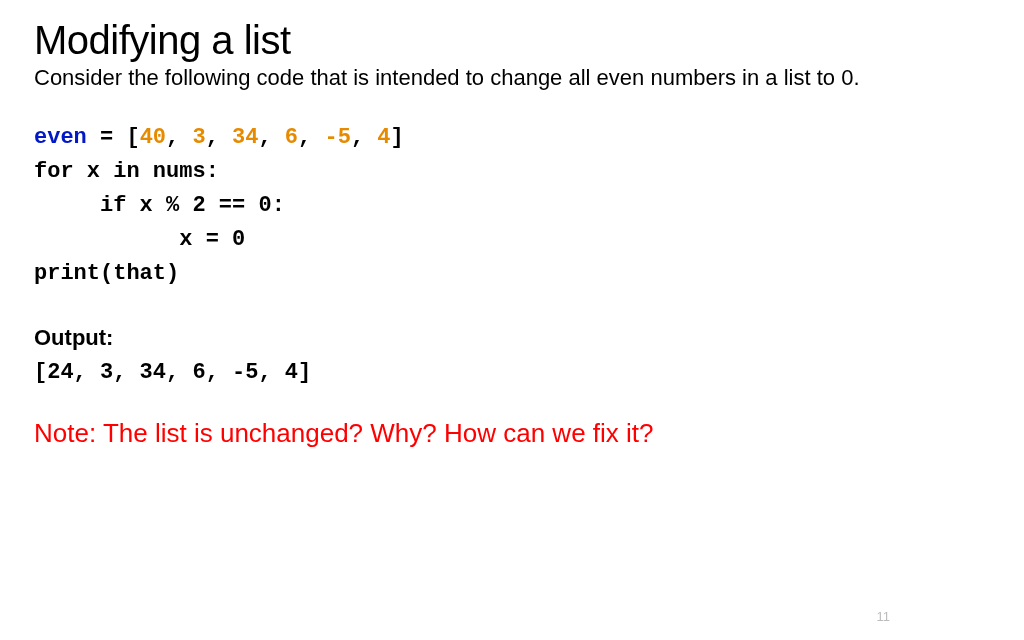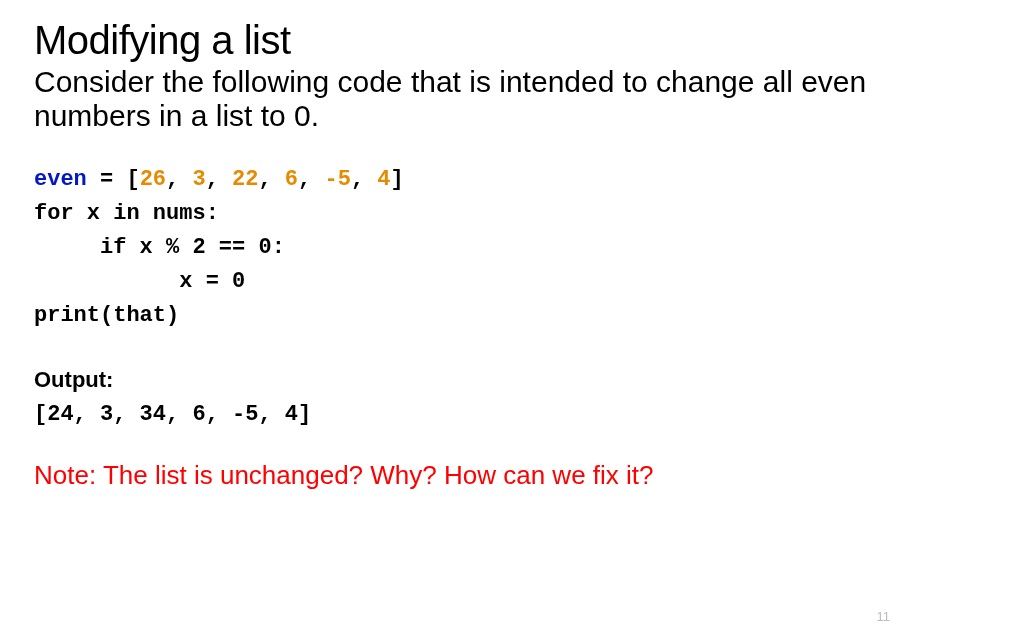--- a/index.html
+++ b/index.html
@@ -26,7 +26,7 @@
     letter-spacing: -0.5px;
   }
   .subtitle {
-    font-size: 30px;
+    font-size: 22px;
     font-weight: 400;
     margin: 0 0 30px 0;
   }

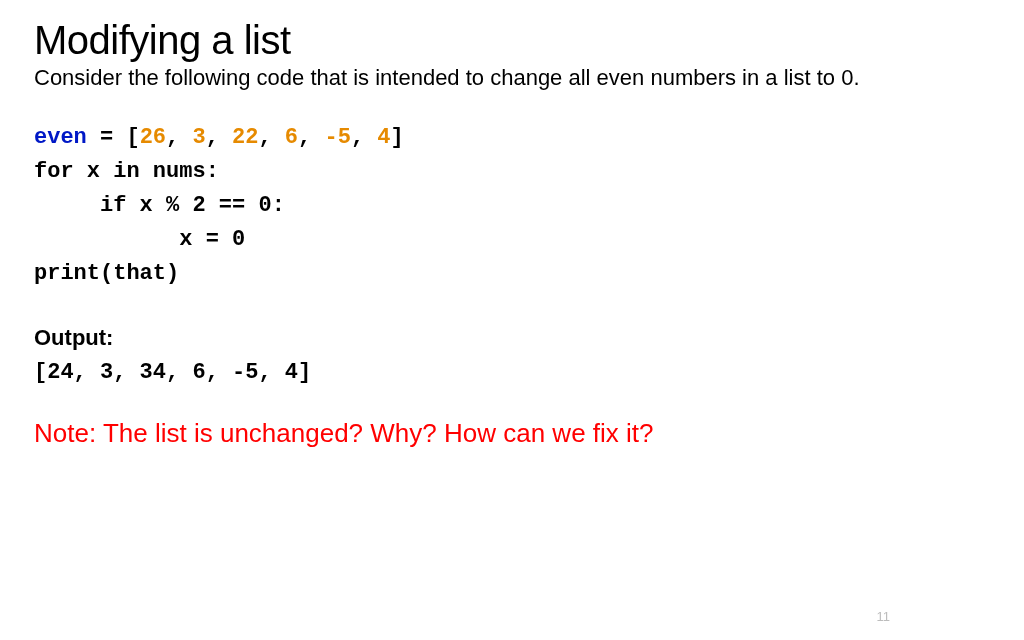--- a/index.html
+++ b/index.html
@@ -75,7 +75,7 @@
   <h1 class="title">Modifying a list</h1>
   <div class="subtitle">Consider the following code that is intended to change all even numbers in a list to 0.</div>
 
-  <div class="code"><span class="kw-blue">even</span><span> = [</span><span class="lit-orange">26</span><span>, </span><span class="lit-orange">3</span><span>, </span><span class="lit-orange">22</span><span>, </span><span class="lit-orange">6</span><span>, </span><span class="lit-orange">-5</span><span>, </span><span class="lit-orange">4</span><span>]</span>
+  <div class="code"><span class="kw-blue">even</span><span> = [</span><span class="lit-orange">40</span><span>, </span><span class="lit-orange">3</span><span>, </span><span class="lit-orange">22</span><span>, </span><span class="lit-orange">6</span><span>, </span><span class="lit-orange">-5</span><span>, </span><span class="lit-orange">4</span><span>]</span>
 <span>for x in nums:</span>
 <span>     if x % 2 == 0:</span>
 <span>           x = 0</span>

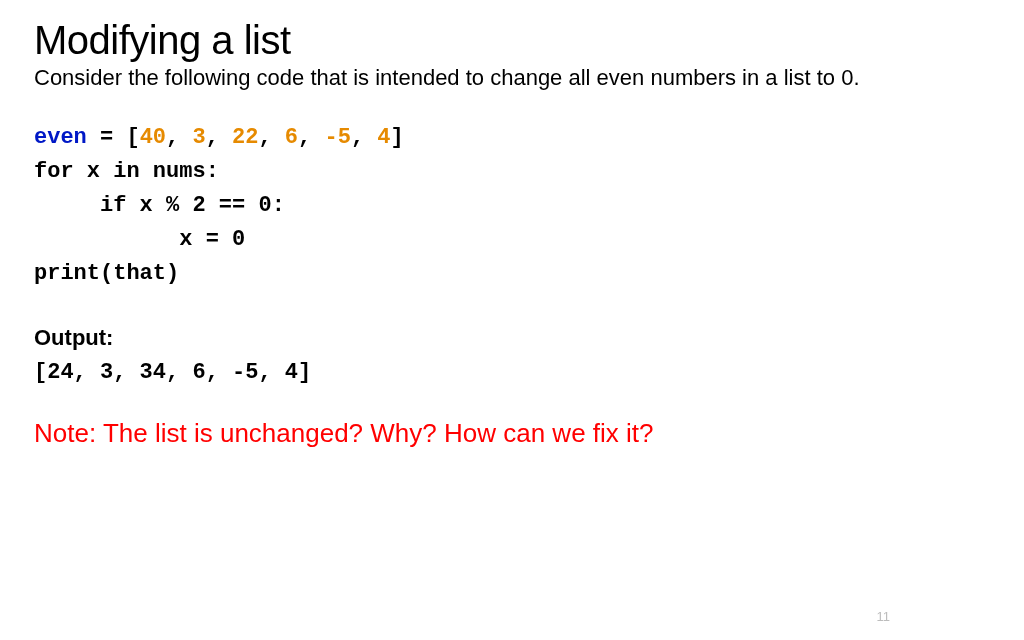--- a/index.html
+++ b/index.html
@@ -75,7 +75,7 @@
   <h1 class="title">Modifying a list</h1>
   <div class="subtitle">Consider the following code that is intended to change all even numbers in a list to 0.</div>
 
-  <div class="code"><span class="kw-blue">even</span><span> = [</span><span class="lit-orange">40</span><span>, </span><span class="lit-orange">3</span><span>, </span><span class="lit-orange">22</span><span>, </span><span class="lit-orange">6</span><span>, </span><span class="lit-orange">-5</span><span>, </span><span class="lit-orange">4</span><span>]</span>
+  <div class="code"><span class="kw-blue">even</span><span> = [</span><span class="lit-orange">40</span><span>, </span><span class="lit-orange">3</span><span>, </span><span class="lit-orange">34</span><span>, </span><span class="lit-orange">6</span><span>, </span><span class="lit-orange">-5</span><span>, </span><span class="lit-orange">4</span><span>]</span>
 <span>for x in nums:</span>
 <span>     if x % 2 == 0:</span>
 <span>           x = 0</span>

